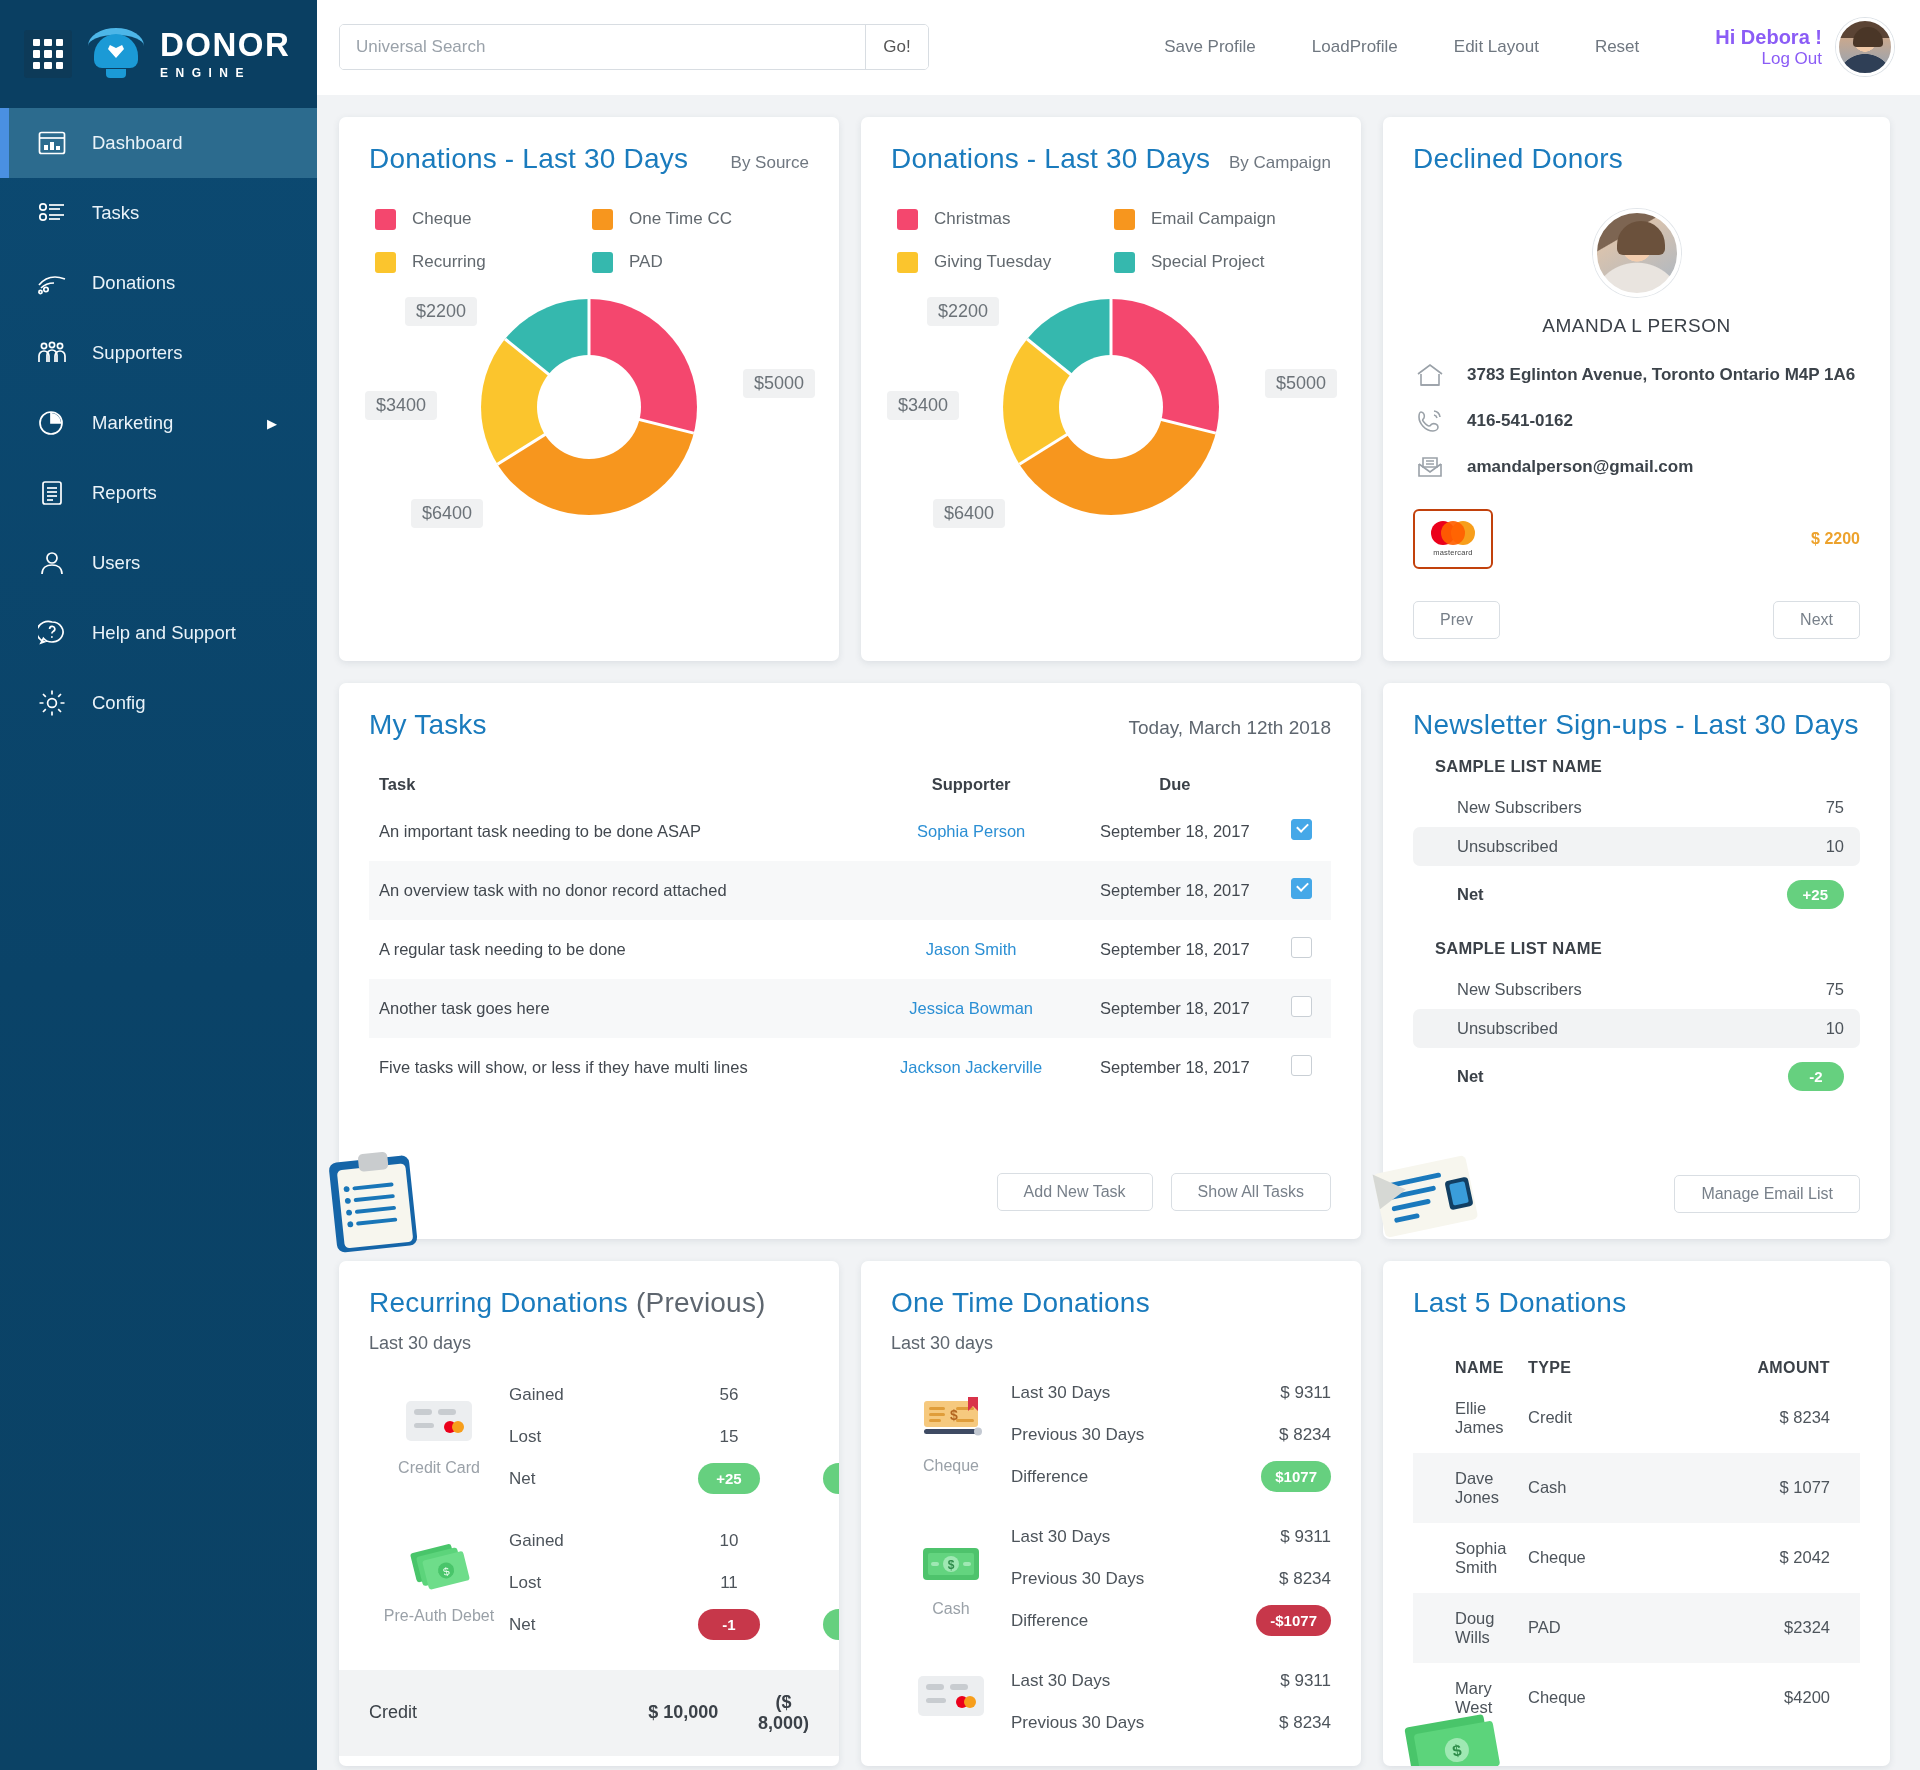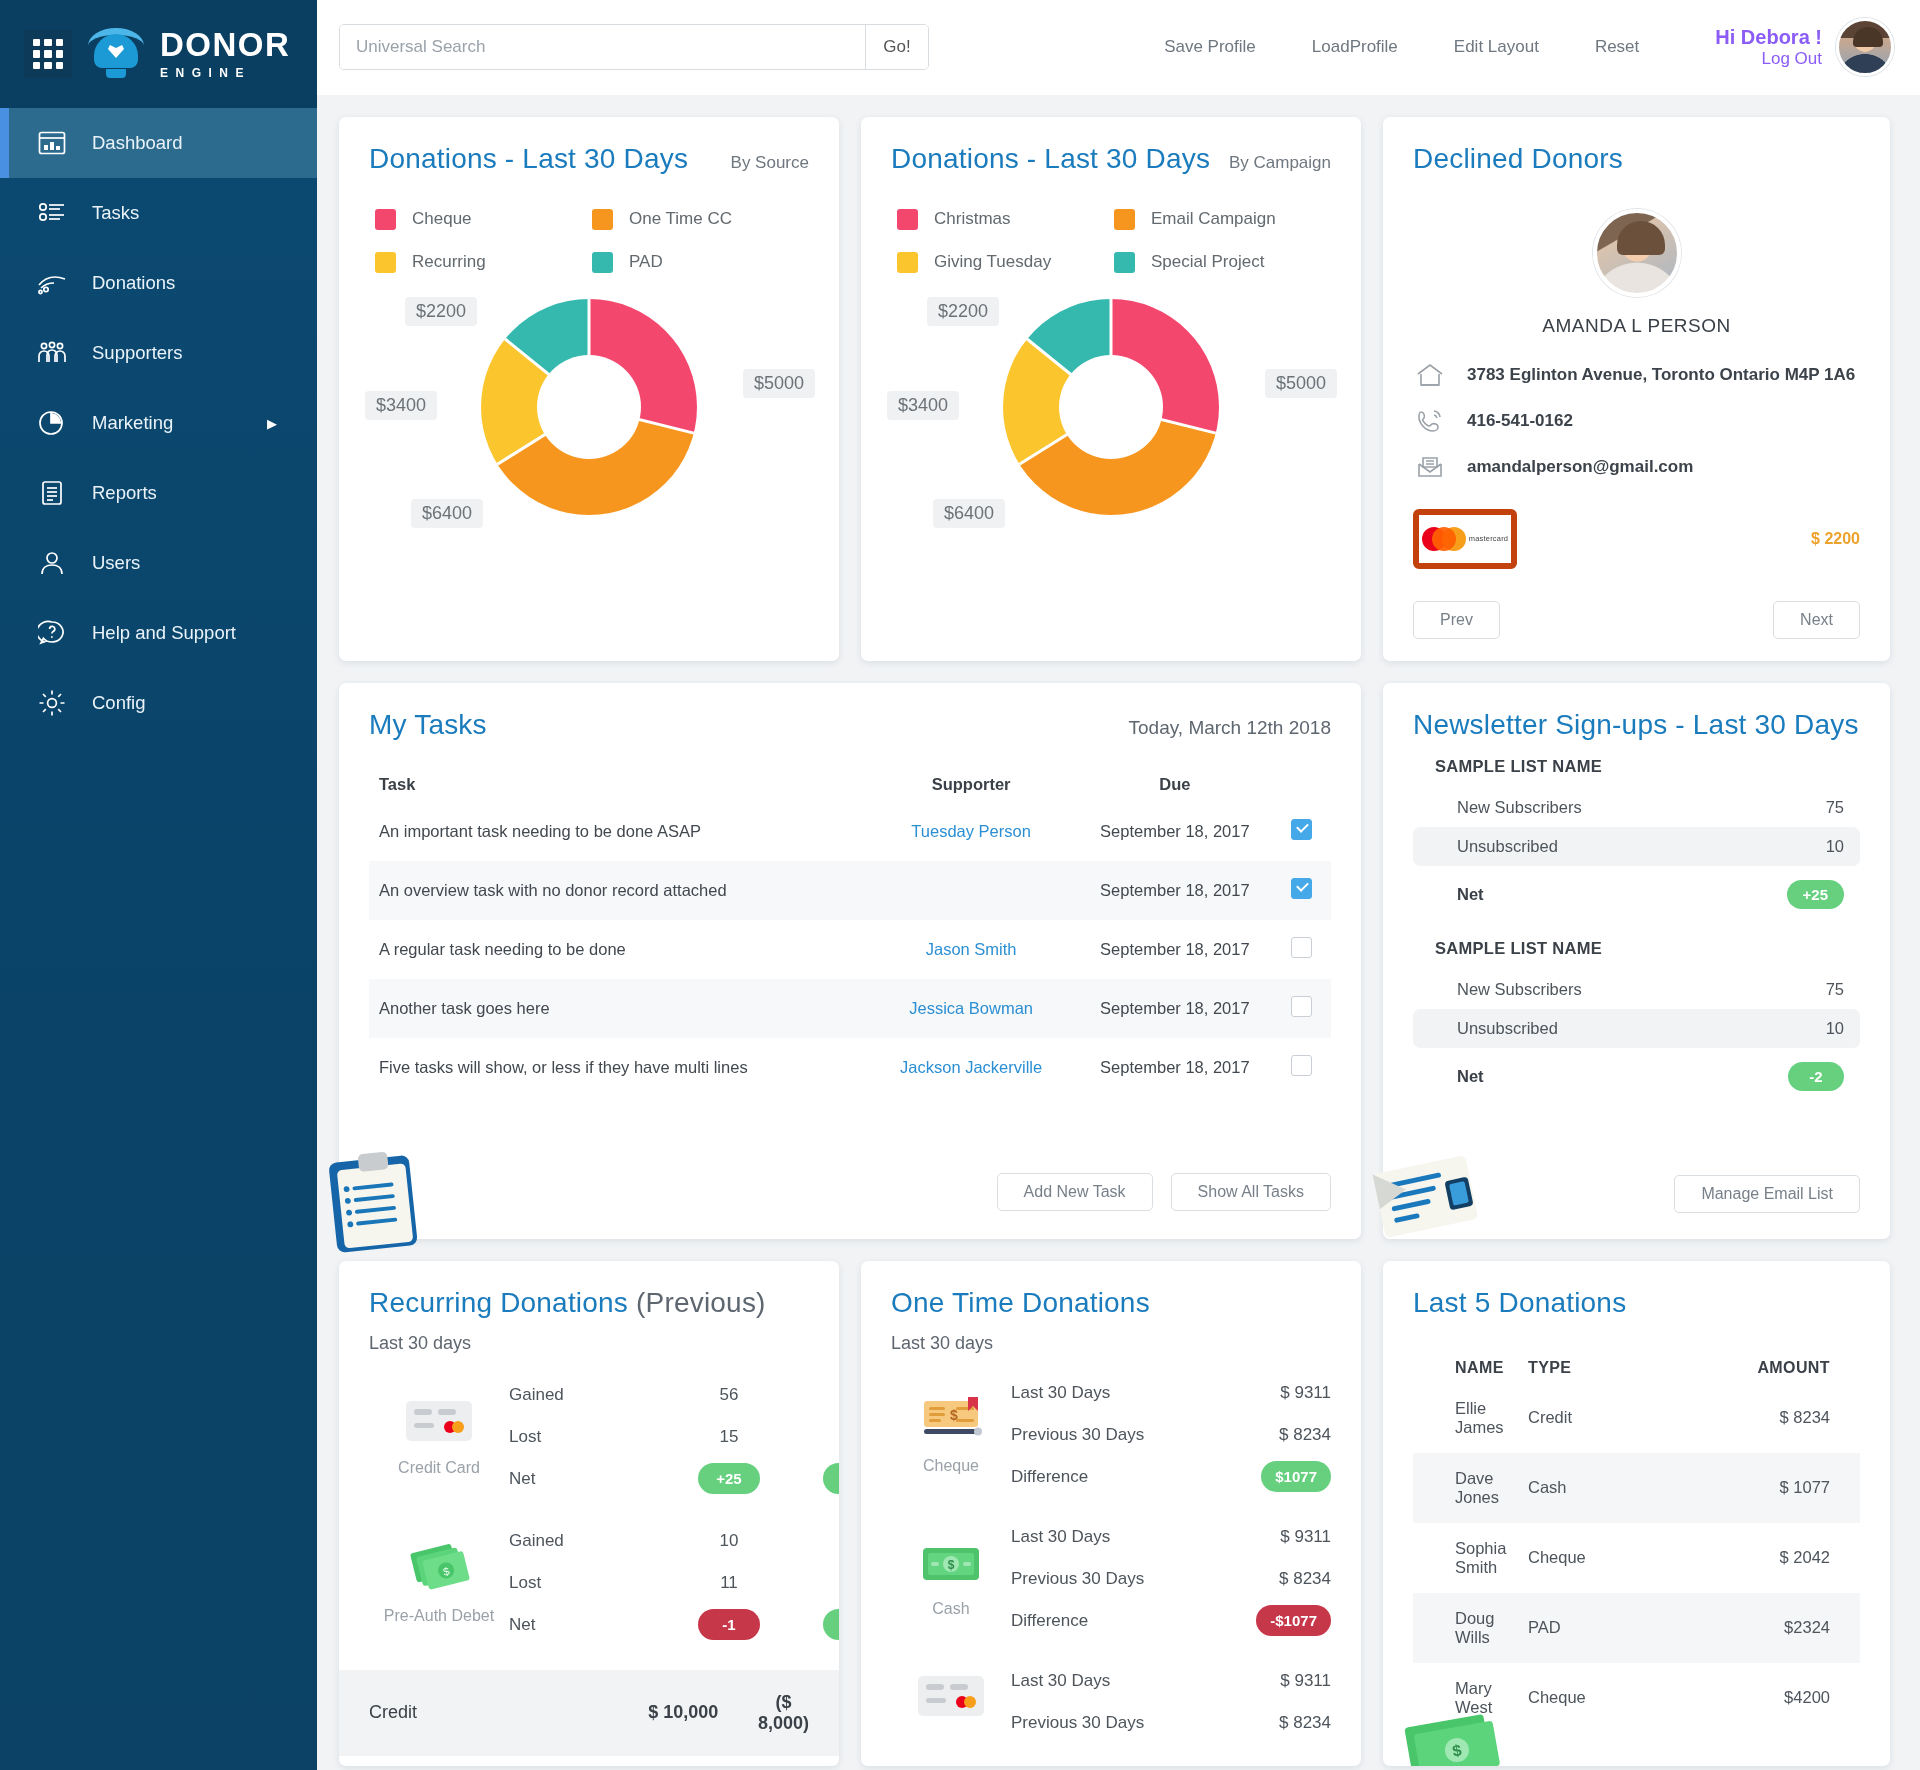--- a/index.html
+++ b/index.html
@@ -163,8 +163,8 @@
   .dd-txt { font-size:17px; color:#3c434a; font-weight:bold; }
   .dd-pay { display:flex; align-items:center; margin-top:30px; }
   .mc-card {
-    width:104px; height:60px; border:6px solid #c2410c; border-radius:6px;
-    display:flex; flex-direction:row; align-items:center; justify-content:center; gap:3px;
+    width:80px; height:60px; border:2px solid #c2410c; border-radius:6px;
+    display:flex; flex-direction:column; align-items:center; justify-content:center; gap:3px;
   }
   .mc-circles { position:relative; width:44px; height:24px; }
   .mc-circles i { position:absolute; top:0; width:24px; height:24px; border-radius:50%; }

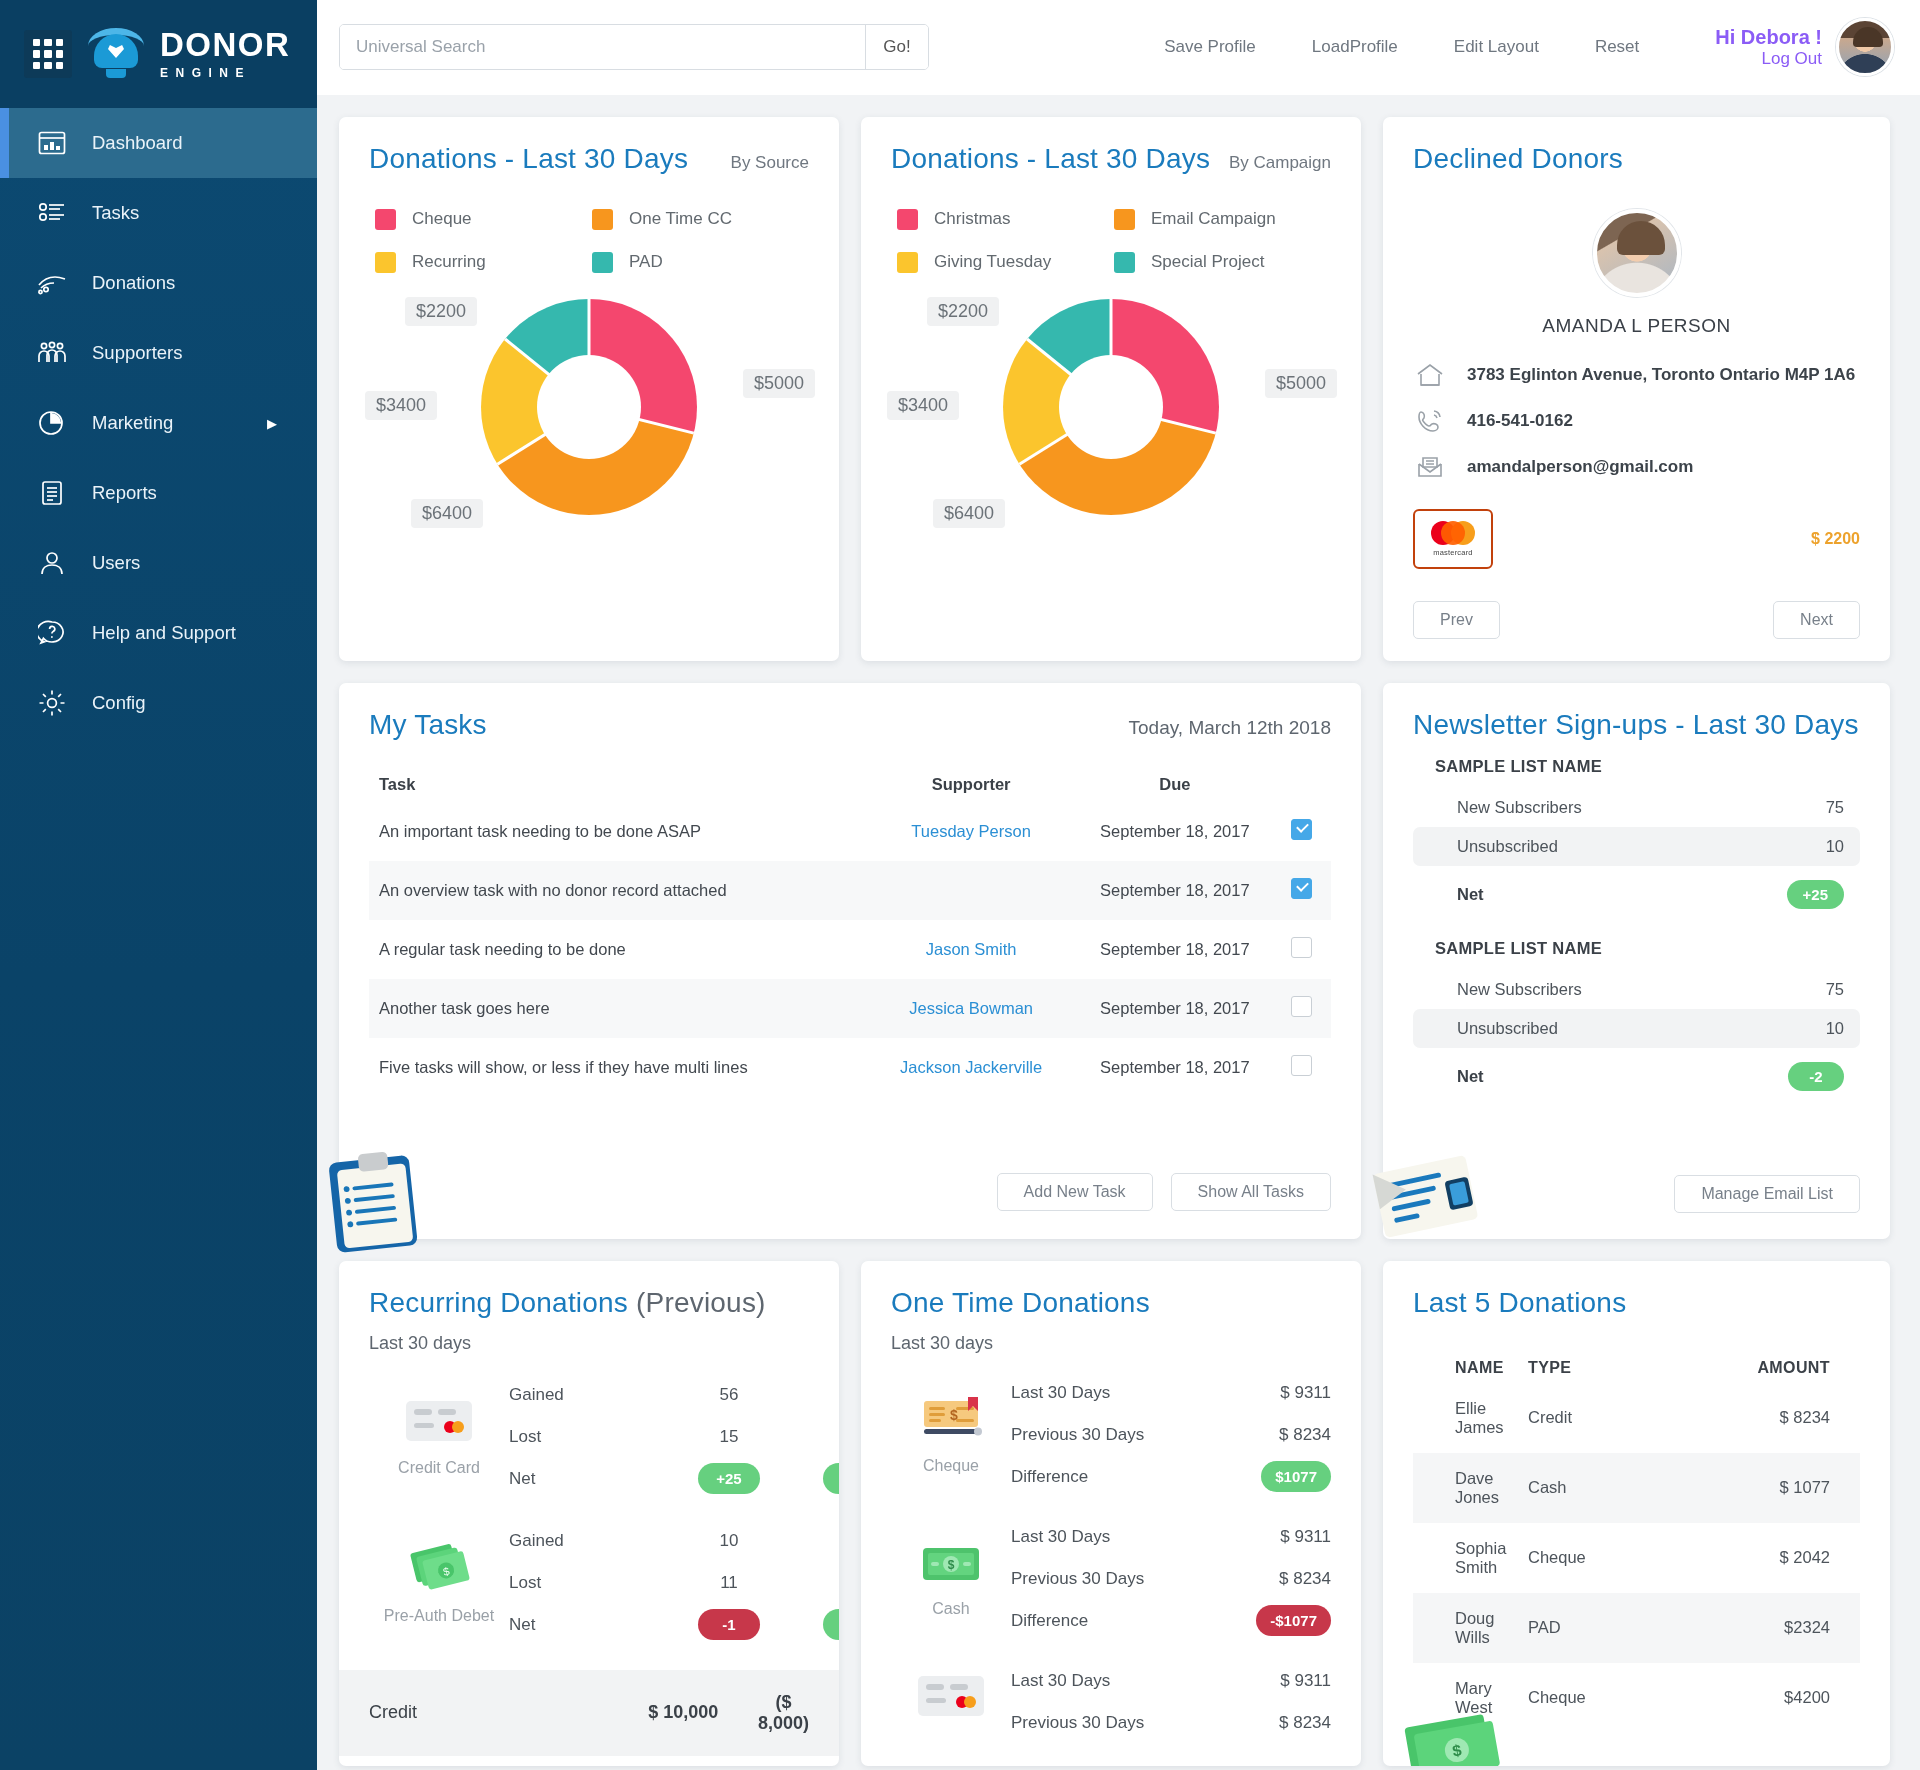--- a/index.html
+++ b/index.html
@@ -568,7 +568,7 @@
             <tbody>
               <tr>
                 <td>An important task needing to be done ASAP</td>
-                <td class="c"><a href="#">Tuesday Person</a></td>
+                <td class="c"><a href="#">Sophia Person</a></td>
                 <td class="c">September 18, 2017</td>
                 <td class="c"><span class="cb on"></span></td>
               </tr>

